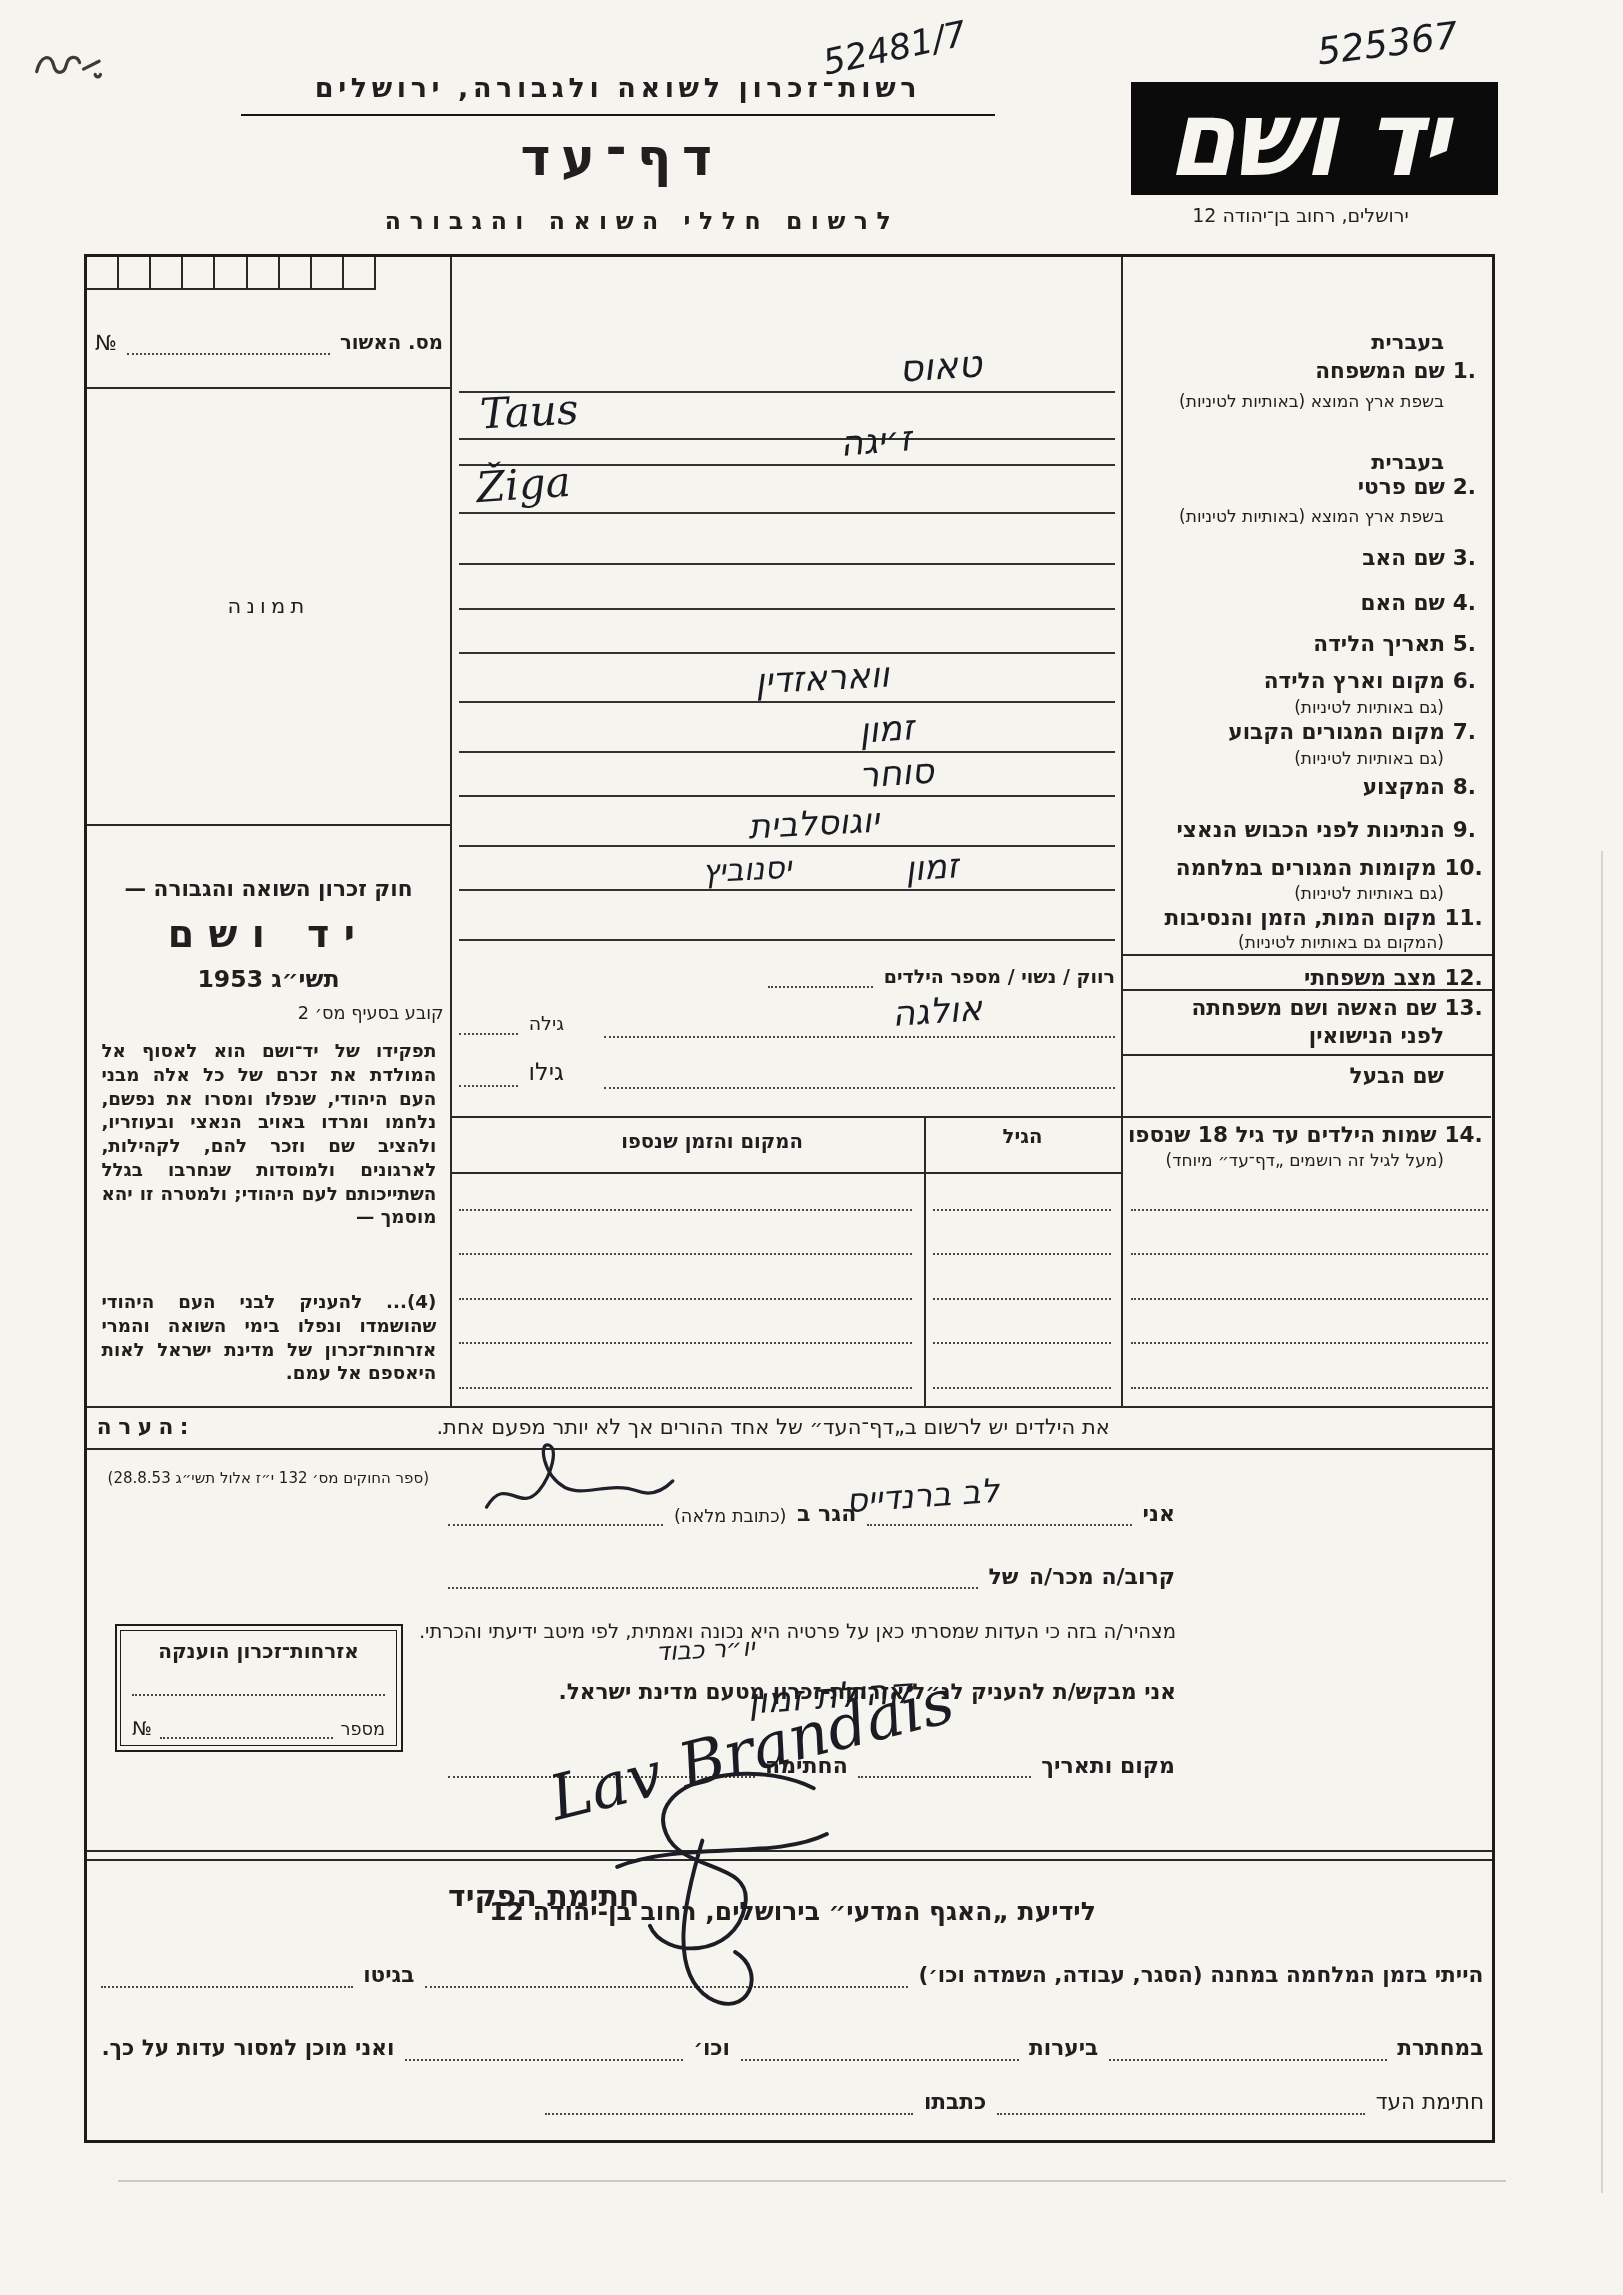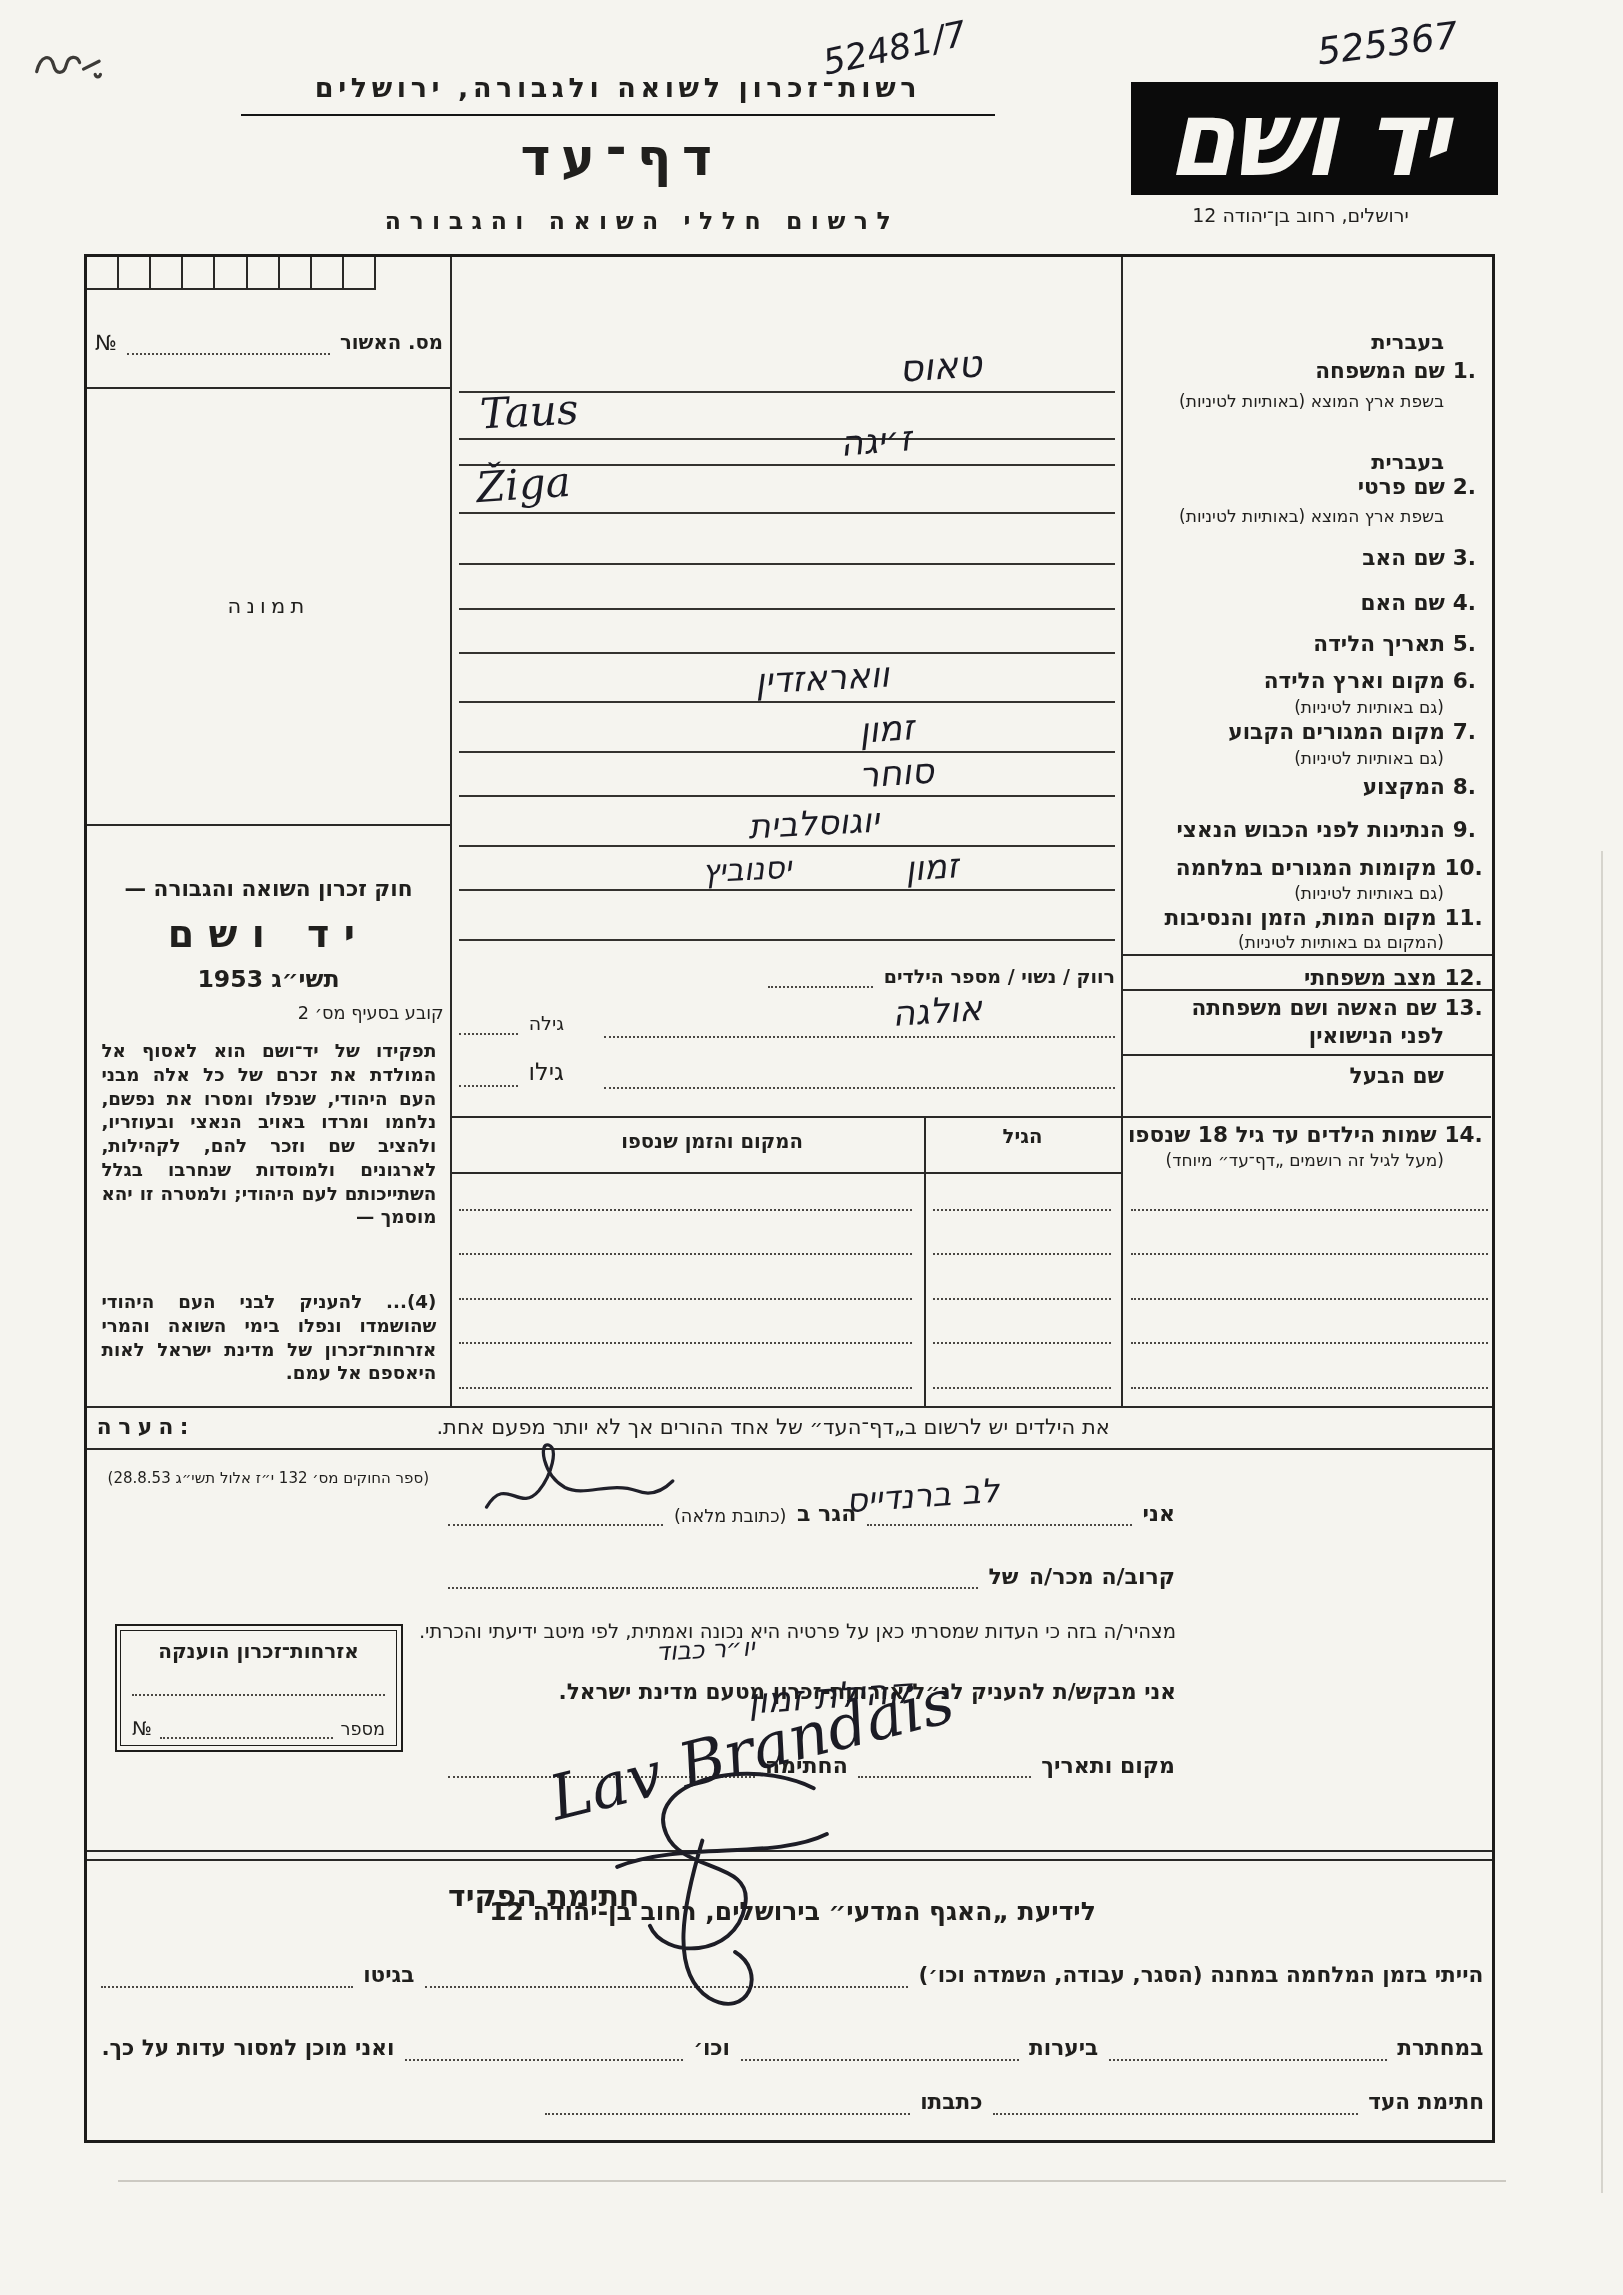--- a/index.html
+++ b/index.html
@@ -331,7 +331,7 @@
   </div>
 
   <div class="row" style="left:458px; top:1829px; width:939px; font-size:21.6px;">
-    <span style="font-weight:700;">חתימת העד</span>
+    <span style="font-weight:400;">חתימת העד</span>
     <span class="dots"></span>
     <span style="font-weight:600;">כתבתו</span>
     <span class="dots"></span>

